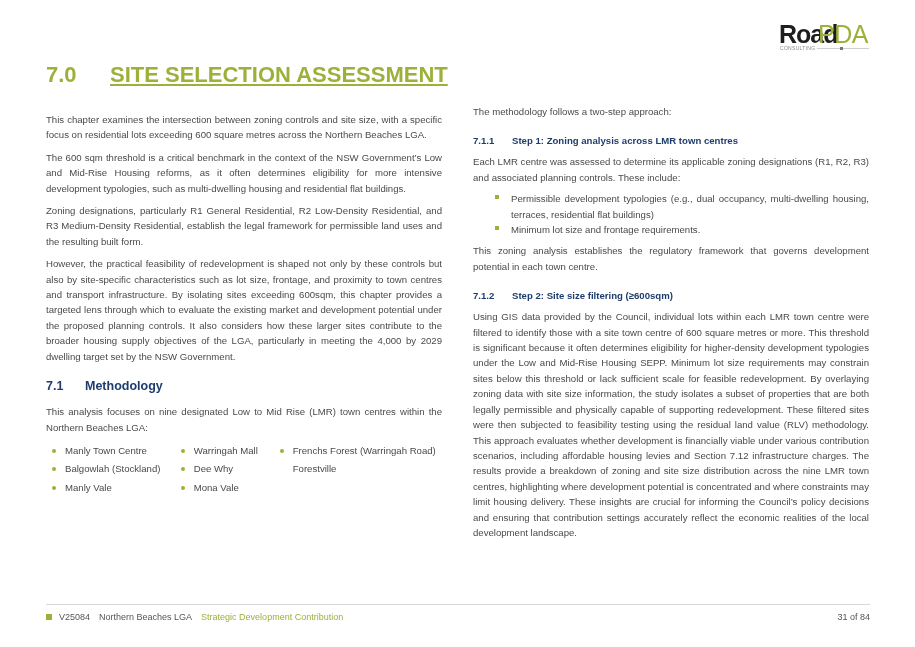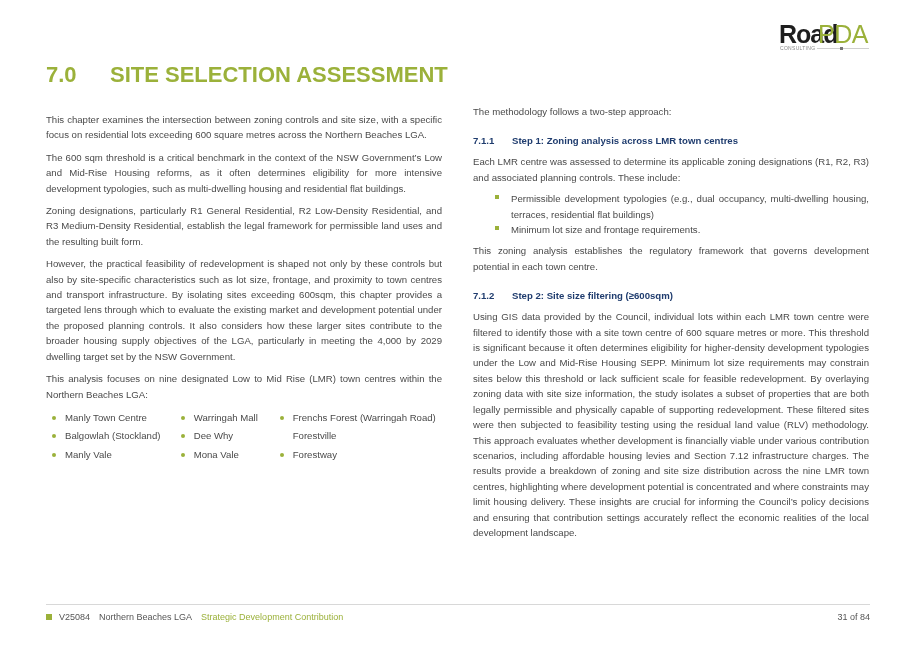--- a/index.html
+++ b/index.html
@@ -13,7 +13,7 @@
     .logo .logo-line { position: absolute; left: 38px; top: 26px; width: 52px; height: 1px; background: #cfcfcf; }
     .logo .logo-dot { position: absolute; left: 61px; top: 25px; width: 3px; height: 3px; background: #777; }
 
-    .chapter-title { position: absolute; left: 46px; top: 62px; font-family: "Liberation Sans", sans-serif; font-size: 22px; color: #9bb13a; letter-spacing: 0px; white-space: nowrap; }
+    .chapter-title { position: absolute; left: 46px; top: 62px; font-family: "Liberation Sans", sans-serif; font-size: 22px; color: #9bb13a; letter-spacing: 0px; white-space: nowrap; text-decoration: underline; }
     .chapter-title .num { display: inline-block; width: 64px; }
 
     .col { position: absolute; font-size: 9.6px; line-height: 15.4px; color: #4a4a4a; }

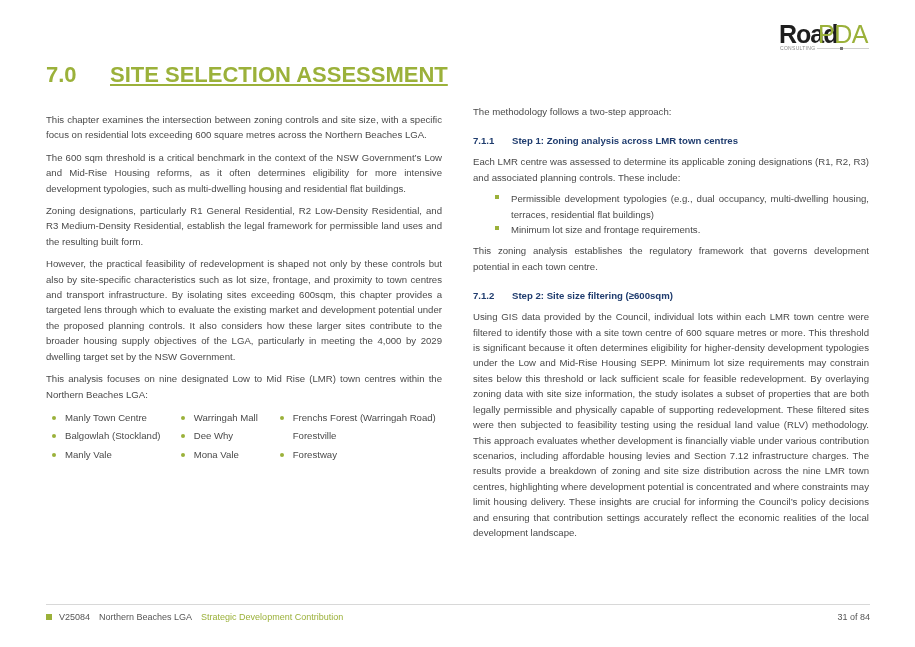--- a/index.html
+++ b/index.html
@@ -70,6 +70,9 @@
   <p class="body">Zoning designations, particularly R1 General Residential, R2 Low-Density Residential, and R3 Medium-Density Residential, establish the legal framework for permissible land uses and the resulting built form.</p>
   <p class="body">However, the practical feasibility of redevelopment is shaped not only by these controls but also by site-specific characteristics such as lot size, frontage, and proximity to town centres and transport infrastructure. By isolating sites exceeding 600sqm, this chapter provides a targeted lens through which to evaluate the existing market and development potential under the proposed planning controls. It also considers how these larger sites contribute to the broader housing supply objectives of the LGA, particularly in meeting the 4,000 by 2029 dwelling target set by the NSW Government.</p>
 
+  <h2 class="section">
+    <span class="num">7.1</span><span>Methodology</span>
+  </h2>
   <p class="body">This analysis focuses on nine designated Low to Mid Rise (LMR) town centres within the Northern Beaches LGA:</p>
 
   <div class="centres">

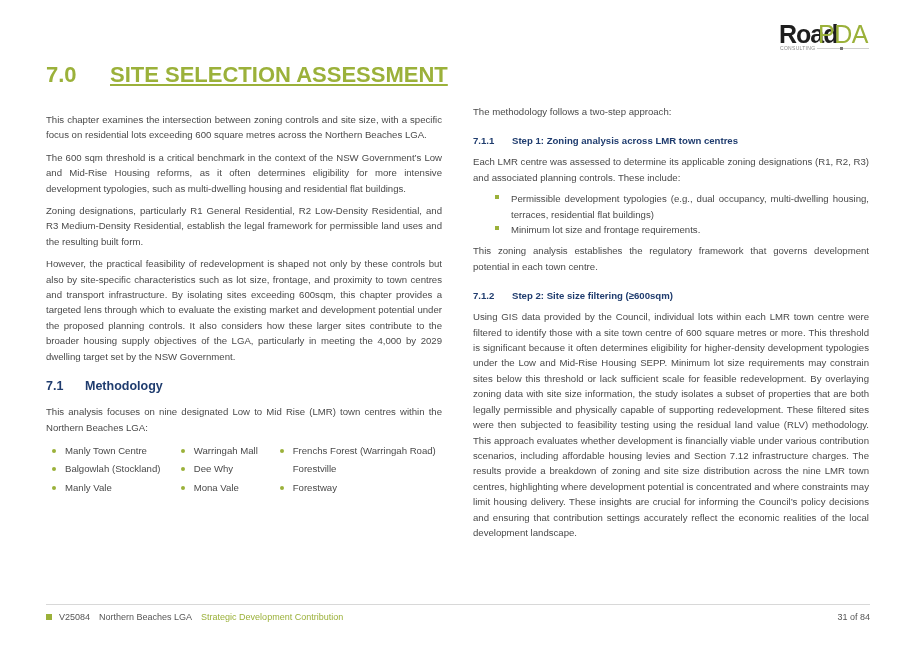--- a/index.html
+++ b/index.html
@@ -89,7 +89,6 @@
     <ul class="c3">
       <li><span class="dot"></span><span>Frenchs Forest (Warringah Road)</span></li>
       <li class="nobullet"><span>Forestville</span></li>
-      <li><span class="dot"></span><span>Forestway</span></li>
     </ul>
   </div>
 </div>

